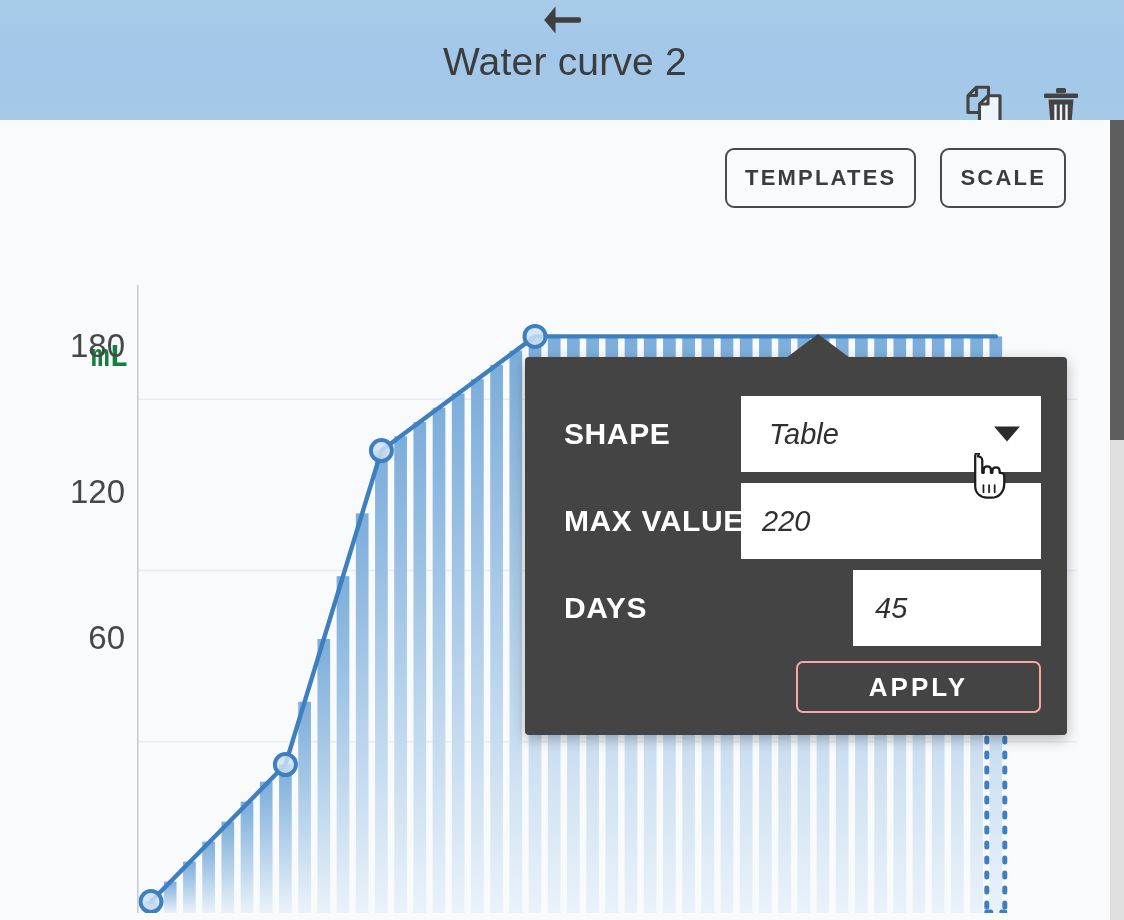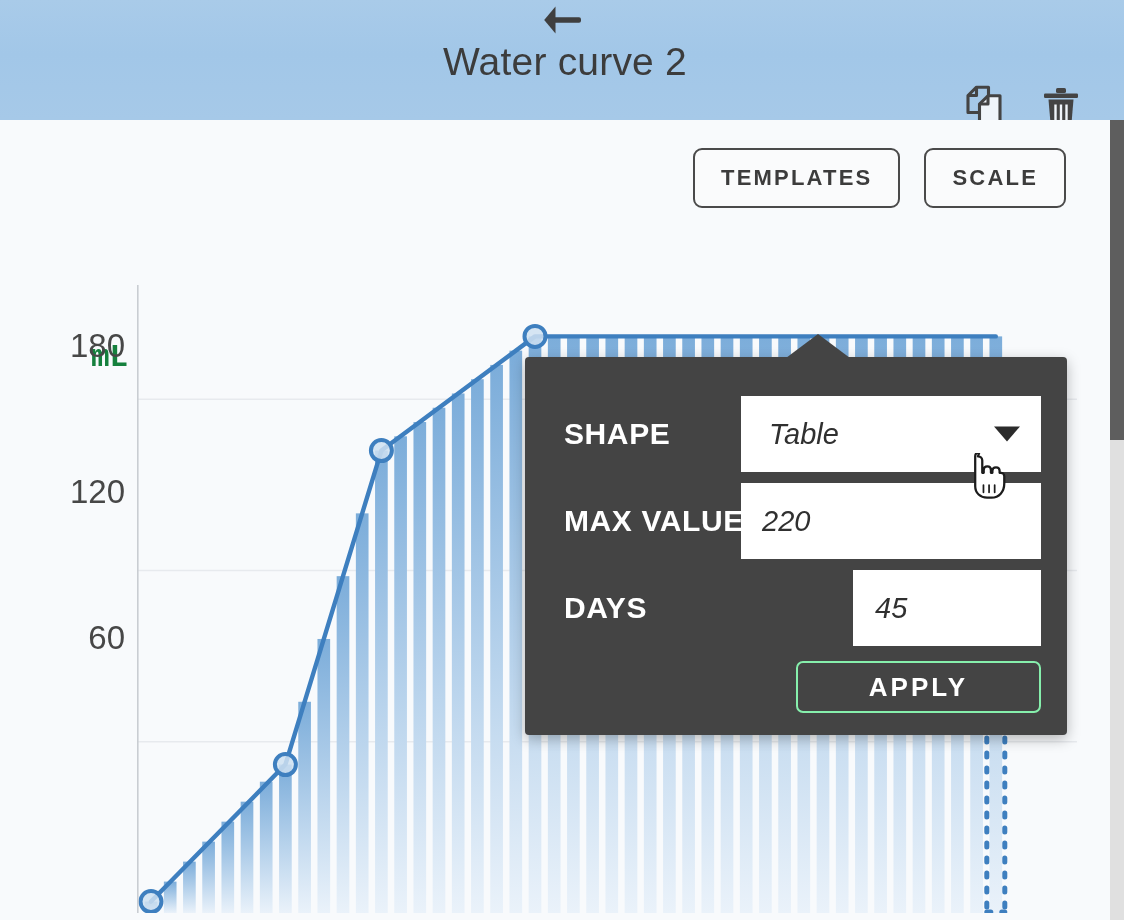--- a/index.html
+++ b/index.html
@@ -43,7 +43,7 @@
   .pill-btn {
     border:2px solid #4a4a4a; border-radius:9px; background:#fafbfc;
     color:#3c3c3c; font-size:22px; font-weight:bold; letter-spacing:2.2px;
-    padding:15px 26px; cursor:pointer; white-space:nowrap;
+    padding:15px 18px; cursor:pointer; white-space:nowrap;
     font-family:"Liberation Sans", sans-serif;
   }
 

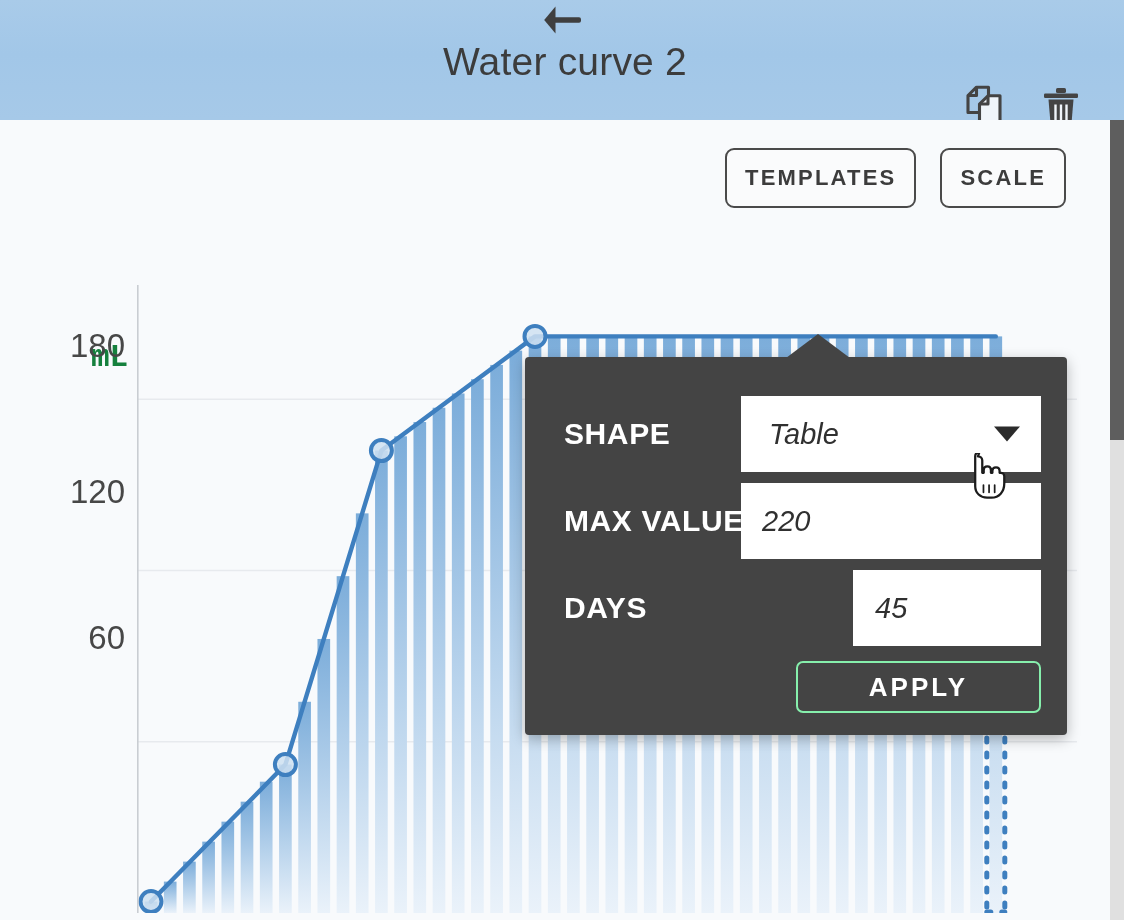--- a/index.html
+++ b/index.html
@@ -106,7 +106,7 @@
 
   #apply-btn {
     position:absolute; left:271px; top:304px; width:245px; height:52px;
-    border:2px solid #86efac; border-radius:7px; background:transparent;
+    border:2px solid #fca5a5; border-radius:7px; background:transparent;
     color:#ffffff; font-size:26px; font-weight:bold; letter-spacing:3px;
     cursor:pointer; font-family:"Liberation Sans", sans-serif;
   }

